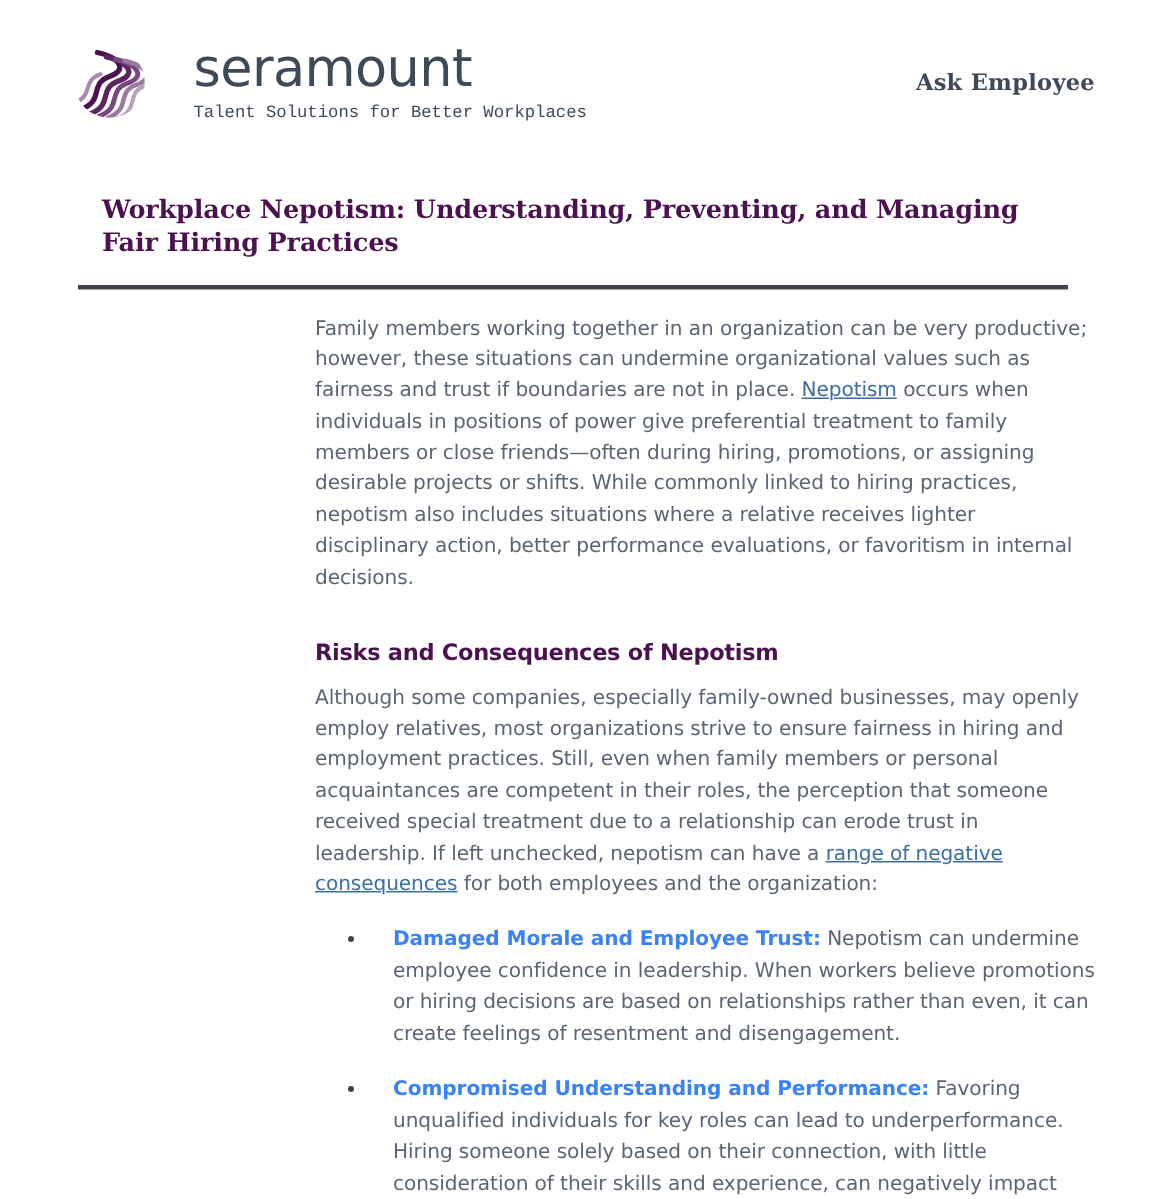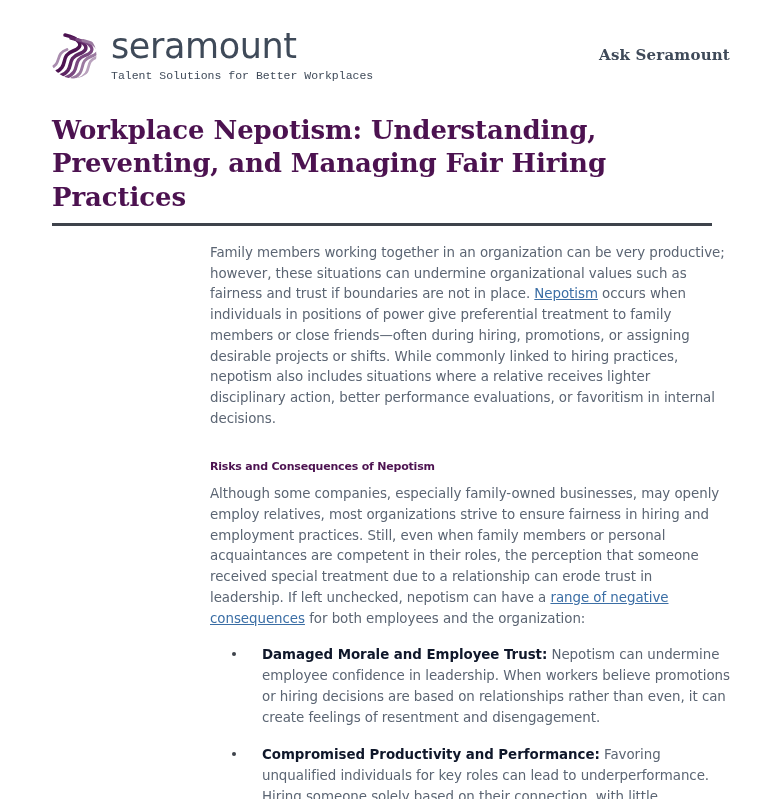--- a/index.html
+++ b/index.html
@@ -35,7 +35,7 @@
   .brand {
     display: flex;
     align-items: center;
-    gap: 13px;
+    gap: 31px;
   }
   .brand-mark {
     width: 50px;

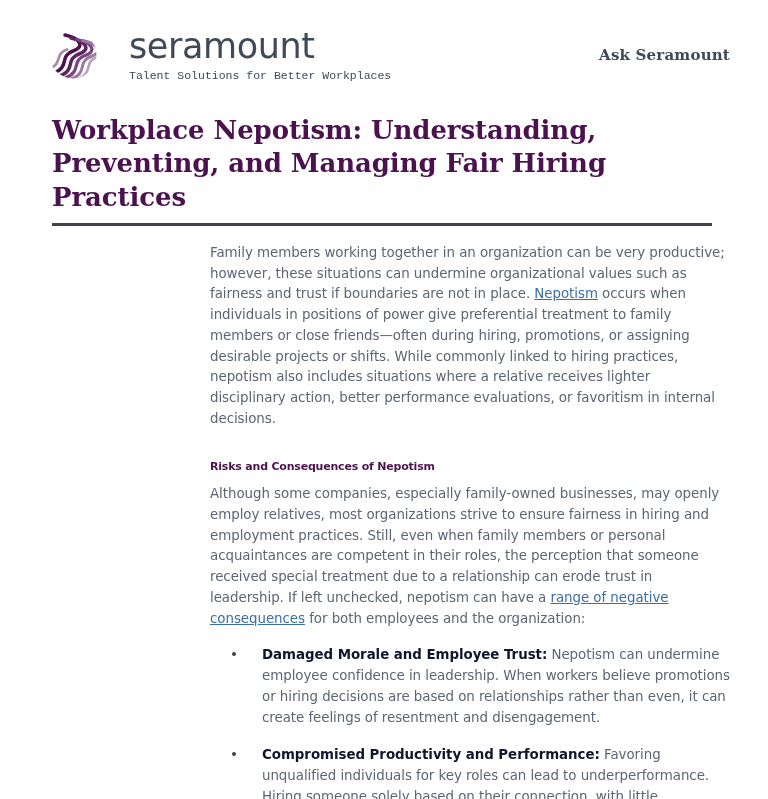--- a/index.html
+++ b/index.html
@@ -186,7 +186,7 @@
       </span>
     </div>
 
-    <a class="header-link" href="#">Ask Seramount</a>
+    <a class="header-link" href="#">Ask Employee</a>
   </div>
 
   <div class="title-block">

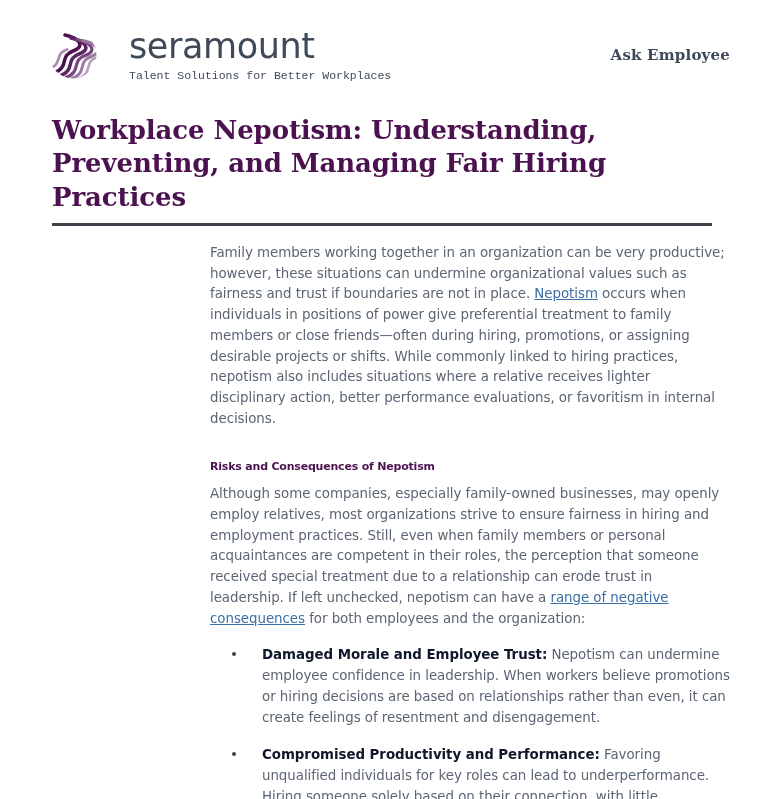--- a/index.html
+++ b/index.html
@@ -82,10 +82,10 @@
   .doc-title {
     font-family: "DejaVu Serif", serif;
     font-weight: bold;
-    font-size: 26px;
+    font-size: 17px;
     line-height: 1.28;
     color: #4c1250;
-    margin: 0;
+    margin: 16px;
     letter-spacing: -0.1px;
   }
   .title-rule {

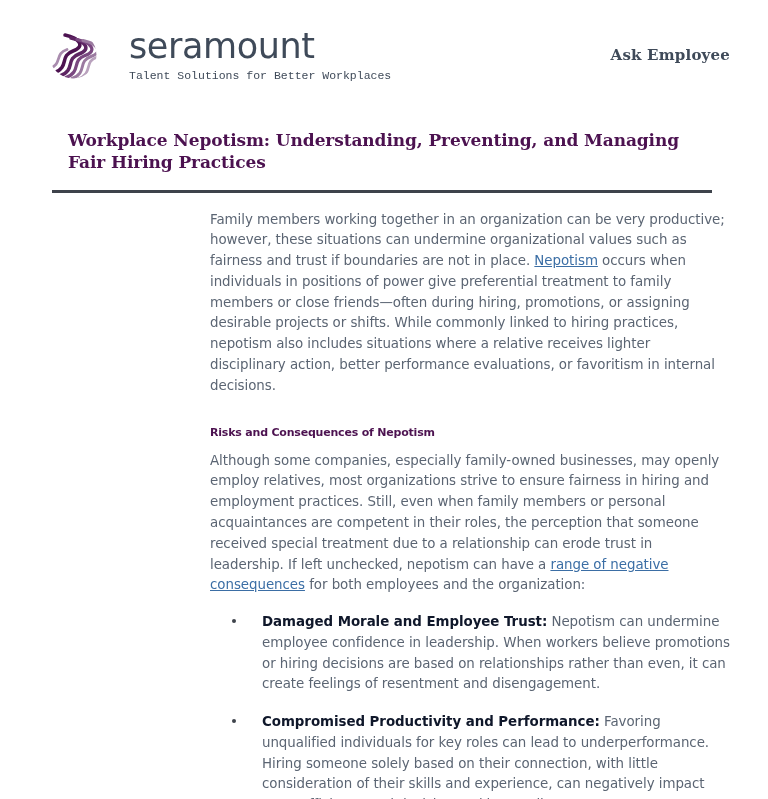--- a/index.html
+++ b/index.html
@@ -113,7 +113,7 @@
   .section-h2 {
     font-family: "DejaVu Sans", sans-serif;
     font-weight: bold;
-    font-size: 11px;
+    font-size: 15px;
     line-height: 1.3;
     color: #4c1250;
     margin: 30px 0 10px 0;

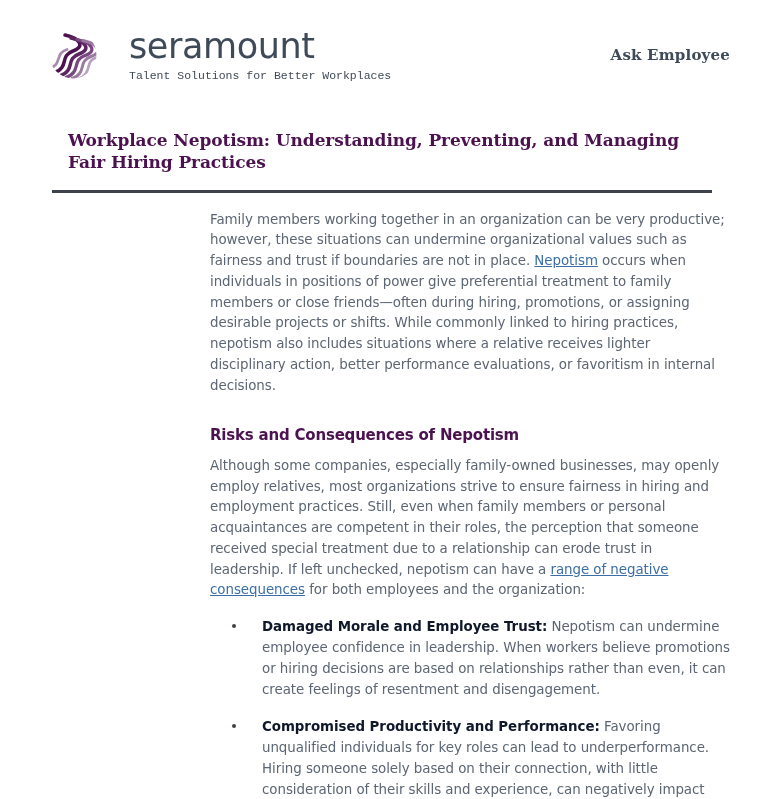--- a/index.html
+++ b/index.html
@@ -152,7 +152,7 @@
   }
   .bullet-lead {
     font-weight: bold;
-    color: #0f172a;
+    color: #3b82f6;
   }
 </style>
 </head>

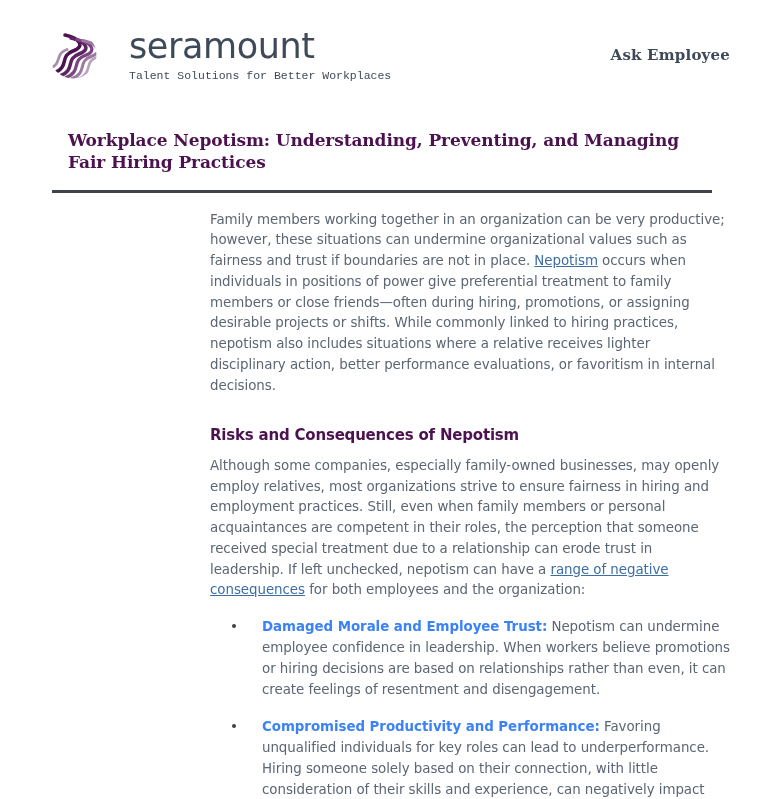--- a/index.html
+++ b/index.html
@@ -207,7 +207,7 @@
         <span class="bullet-dot"></span><span class="bullet-lead">Damaged Morale and Employee Trust:</span><span> Nepotism can undermine employee confidence in leadership. When workers believe promotions or hiring decisions are based on relationships rather than even, it can create feelings of resentment and disengagement.</span>
       </li>
       <li class="bullet-item">
-        <span class="bullet-dot"></span><span class="bullet-lead">Compromised Productivity and Performance:</span><span> Favoring unqualified individuals for key roles can lead to underperformance. Hiring someone solely based on their connection, with little consideration of their skills and experience, can negatively impact team efficiency and decision-making quality.</span>
+        <span class="bullet-dot"></span><span class="bullet-lead">Compromised Understanding and Performance:</span><span> Favoring unqualified individuals for key roles can lead to underperformance. Hiring someone solely based on their connection, with little consideration of their skills and experience, can negatively impact team efficiency and decision-making quality.</span>
       </li>
 
     </ul>

